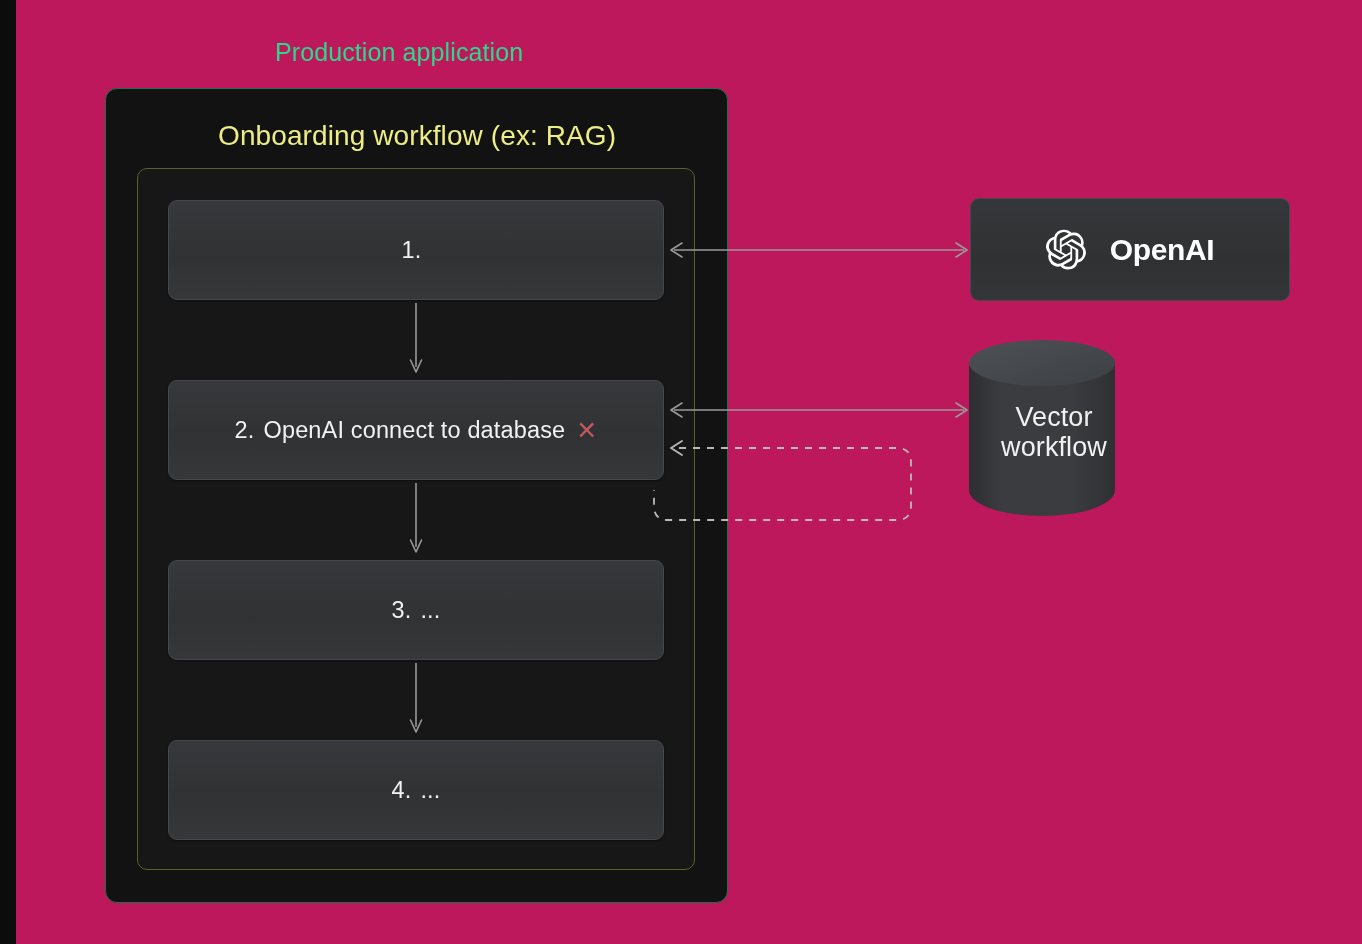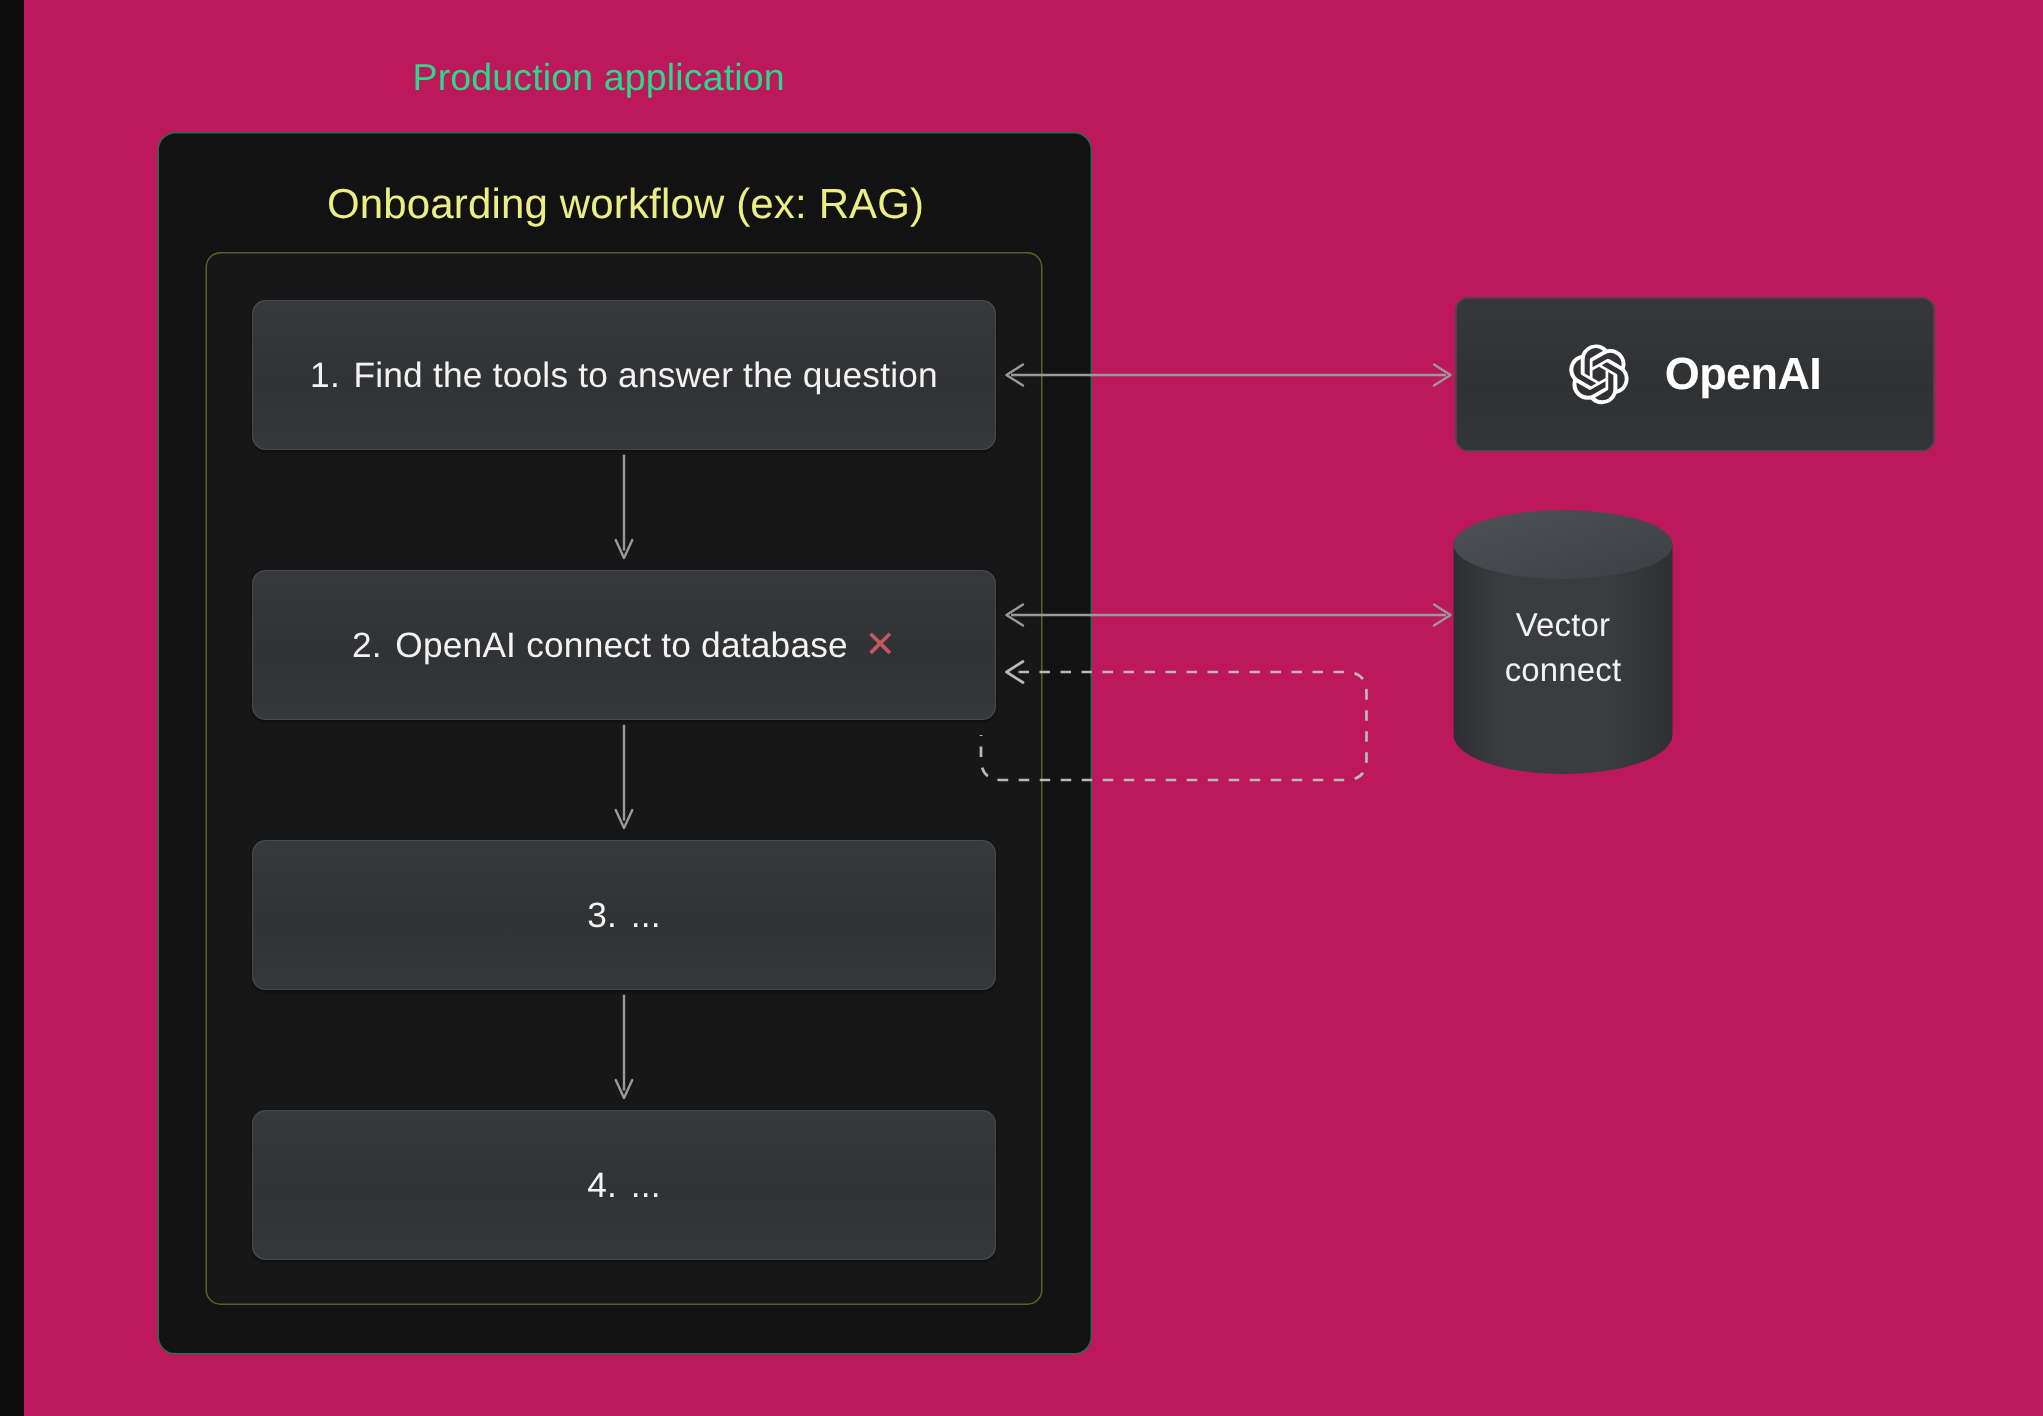--- a/index.html
+++ b/index.html
@@ -194,7 +194,6 @@
 
   <div id="step-1" class="step-box">
     <span class="step-num">1.</span>
-    <span>Find the tools to answer the question</span>
   </div>
 
   <div id="step-2" class="step-box">

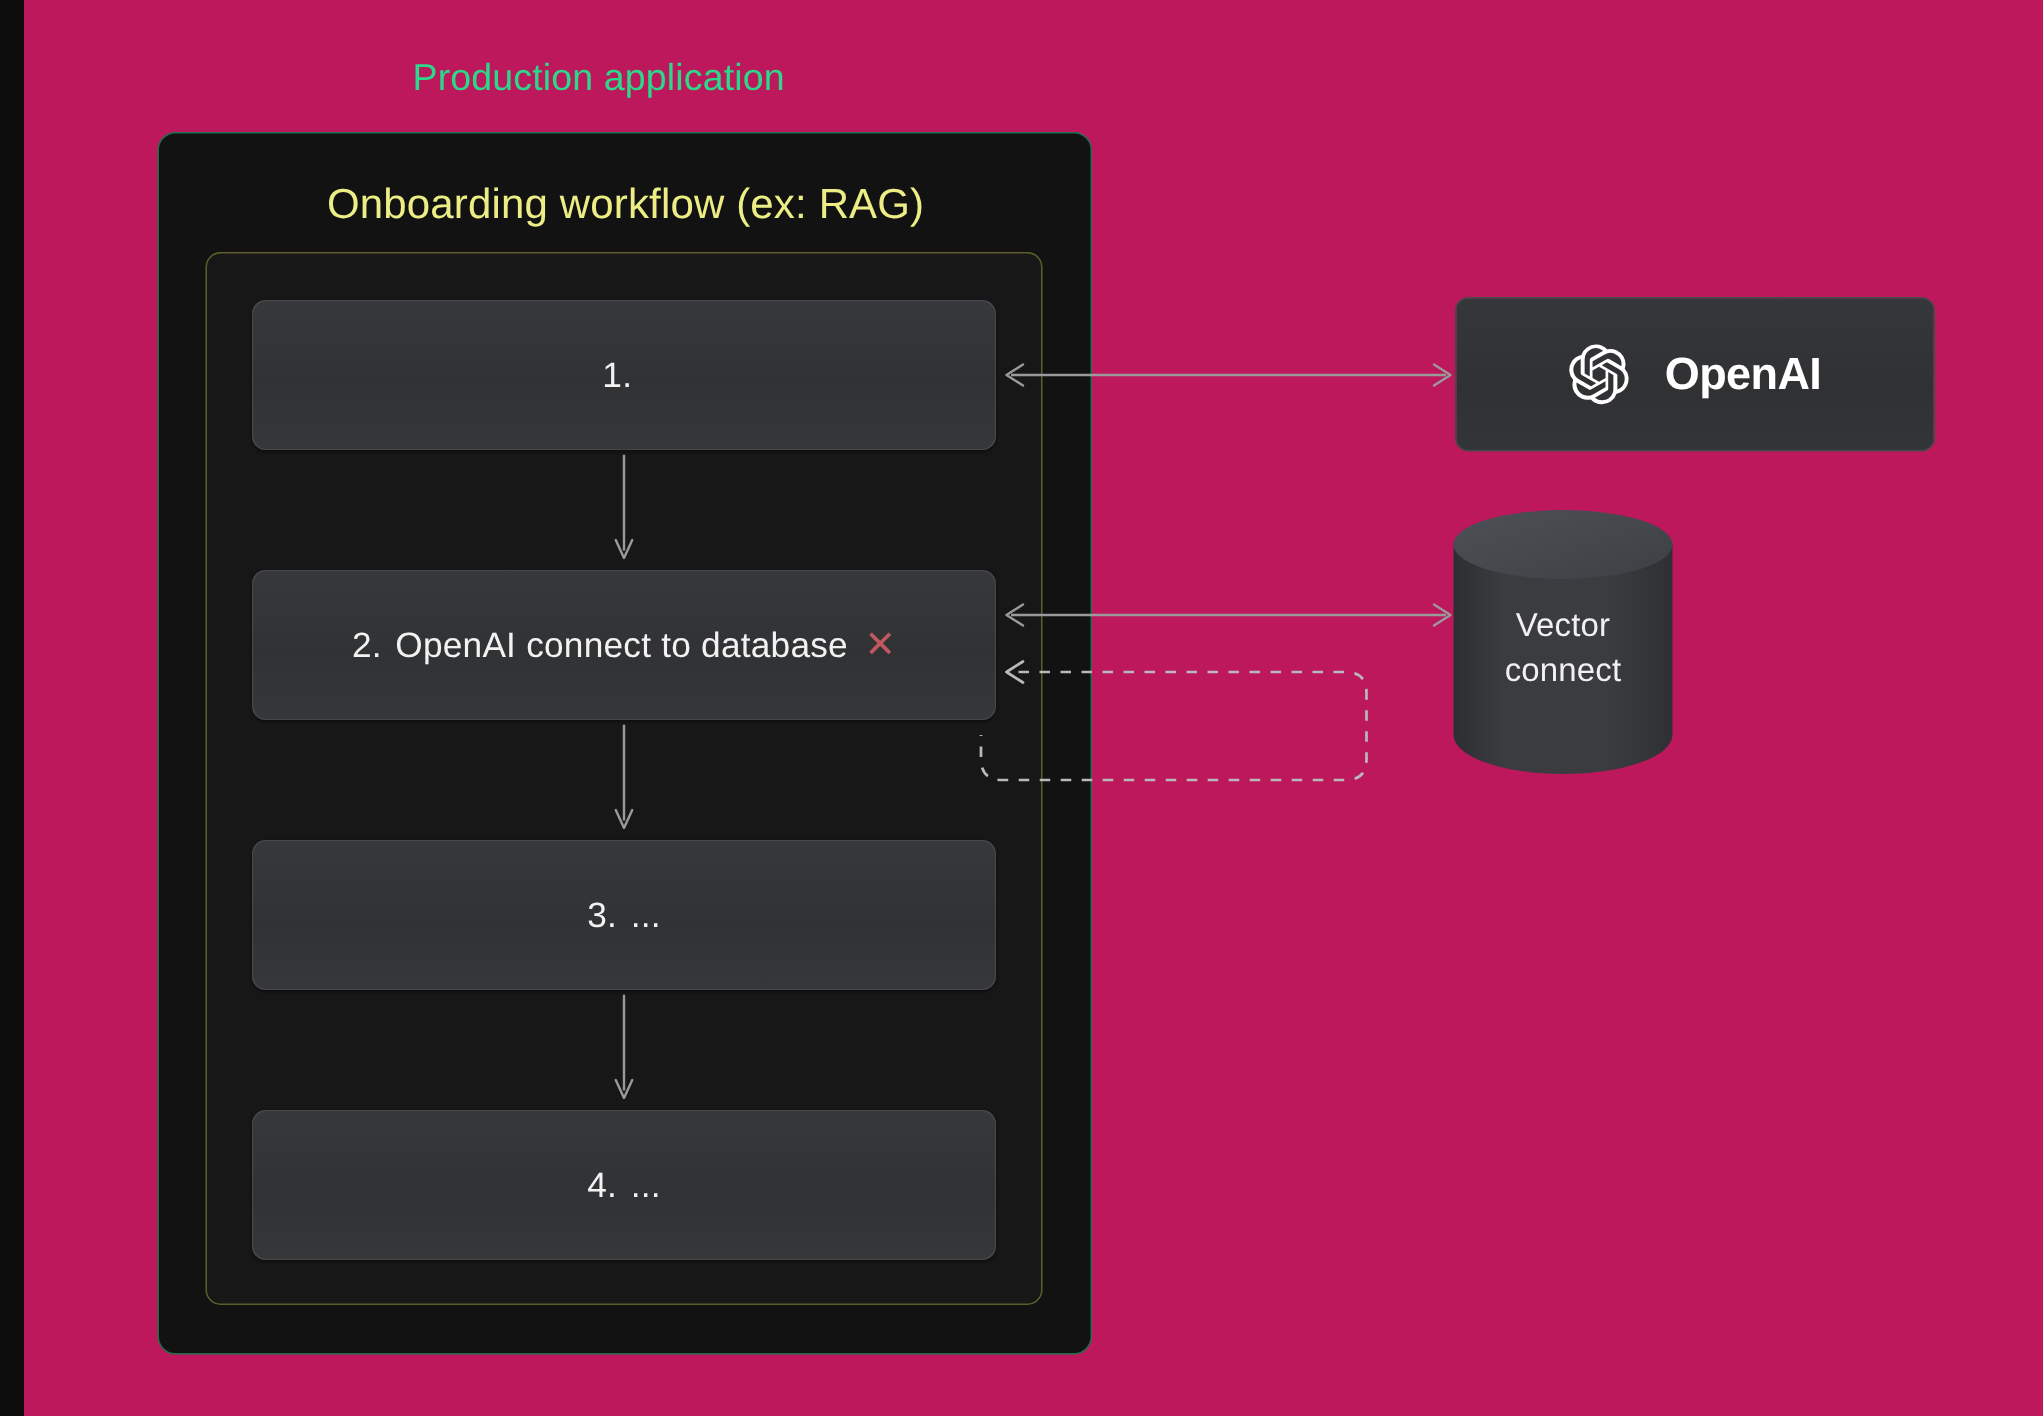--- a/index.html
+++ b/index.html
@@ -174,9 +174,10 @@
     width: 146px;
     text-align: center;
     color: #f1f1f1;
-    font-size: 22px;
+    font-size: 27px;
     line-height: 30px;
     letter-spacing: .1px;
+    padding-left: 12px;
   }
 </style>
 </head>

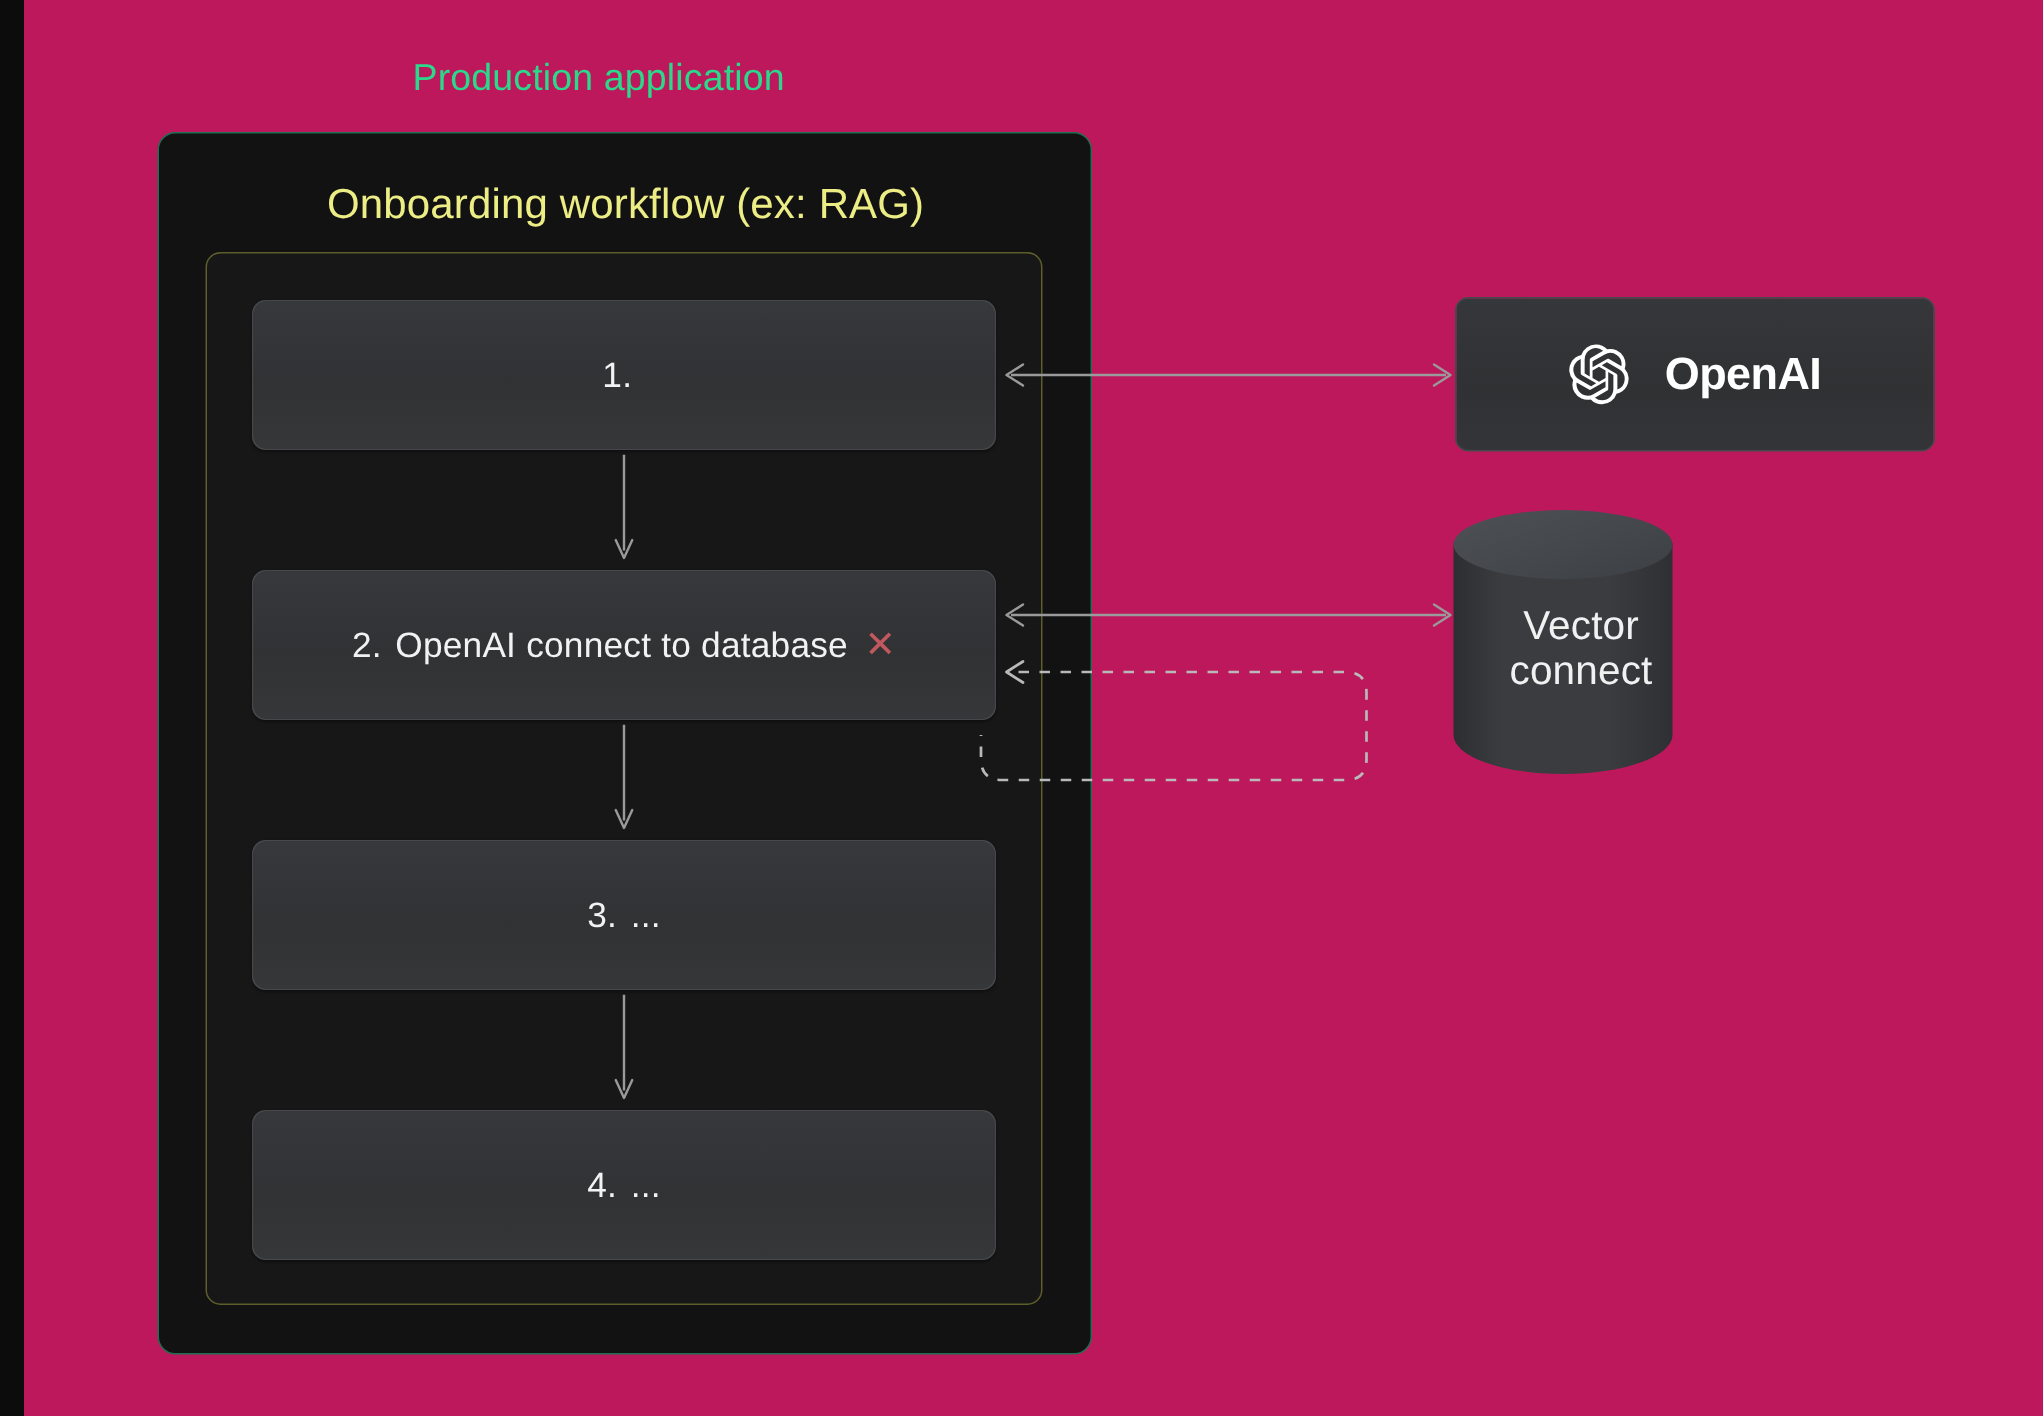--- a/index.html
+++ b/index.html
@@ -255,7 +255,7 @@
     <div id="db-top"></div>
     <div id="db-label">
       <div>Vector</div>
-      <div>connect</div>
+      <div>workflow</div>
     </div>
   </div>
 

